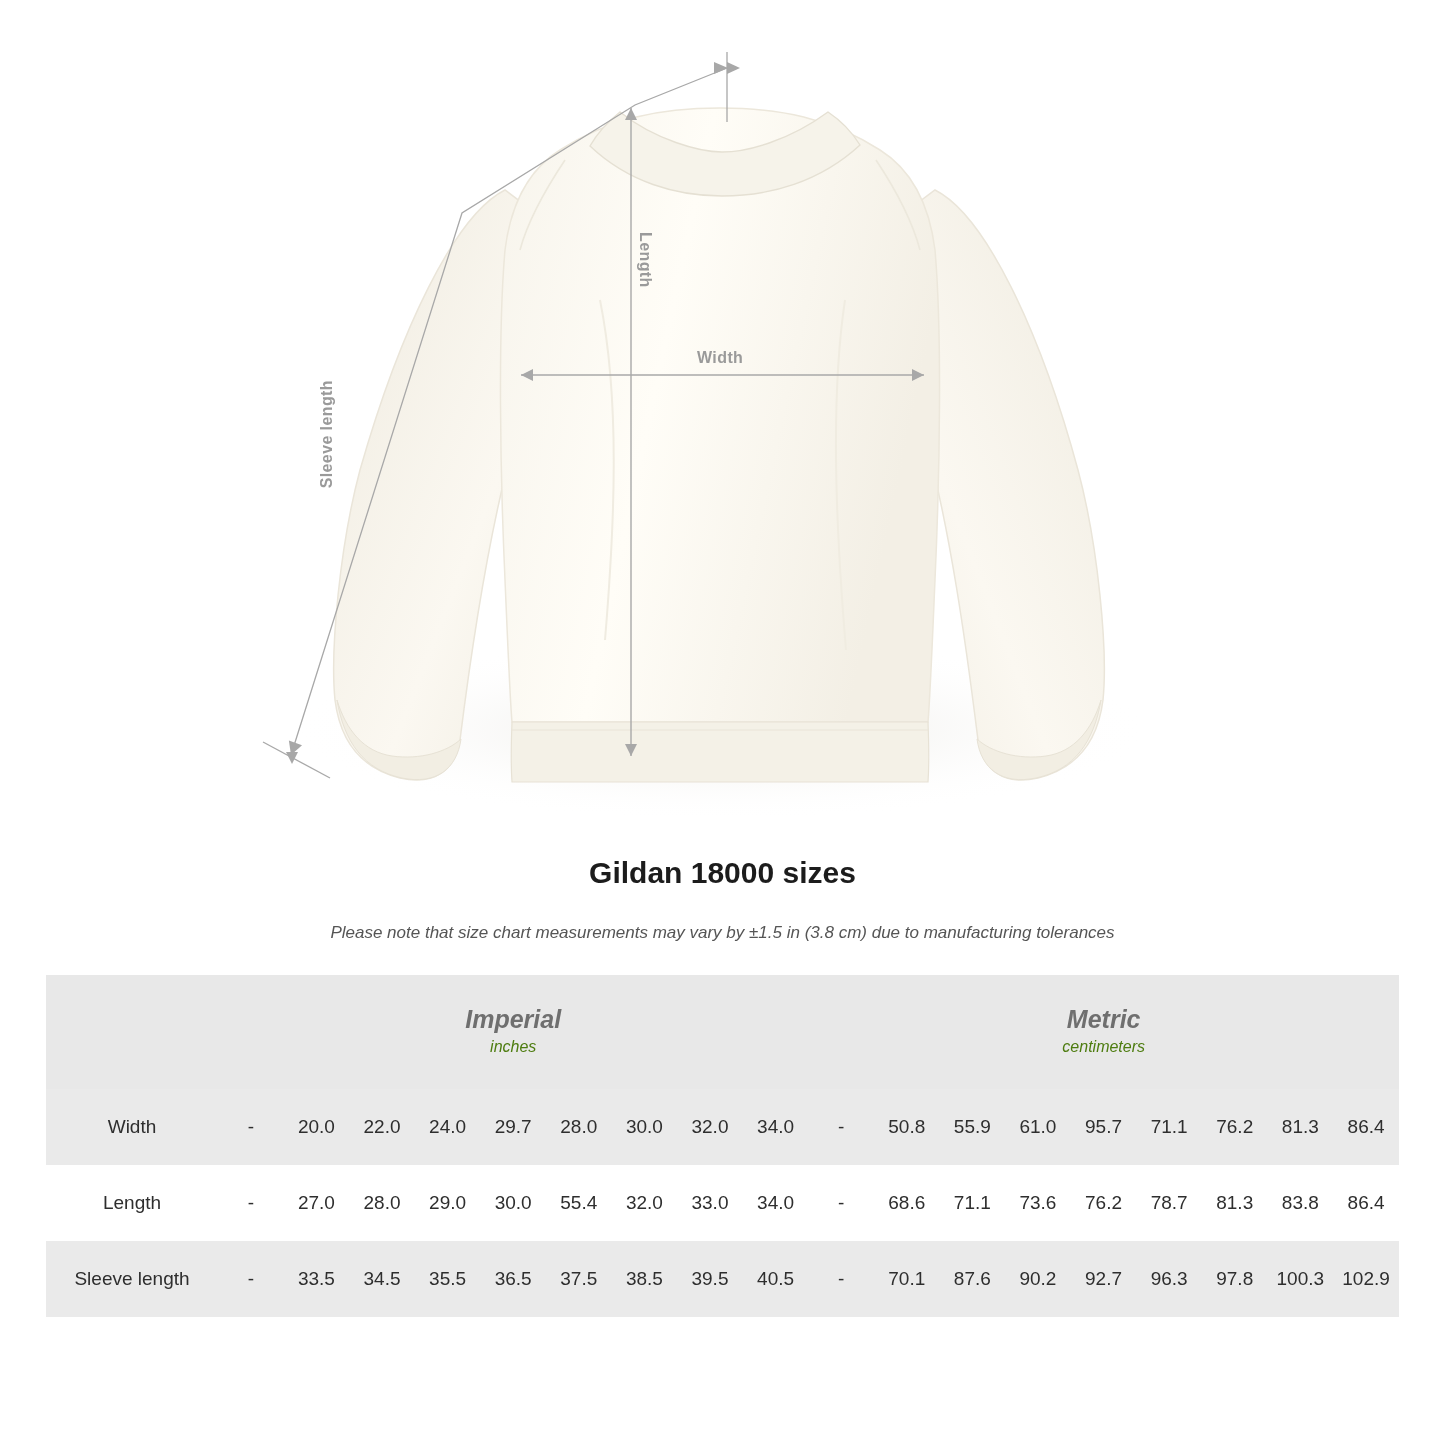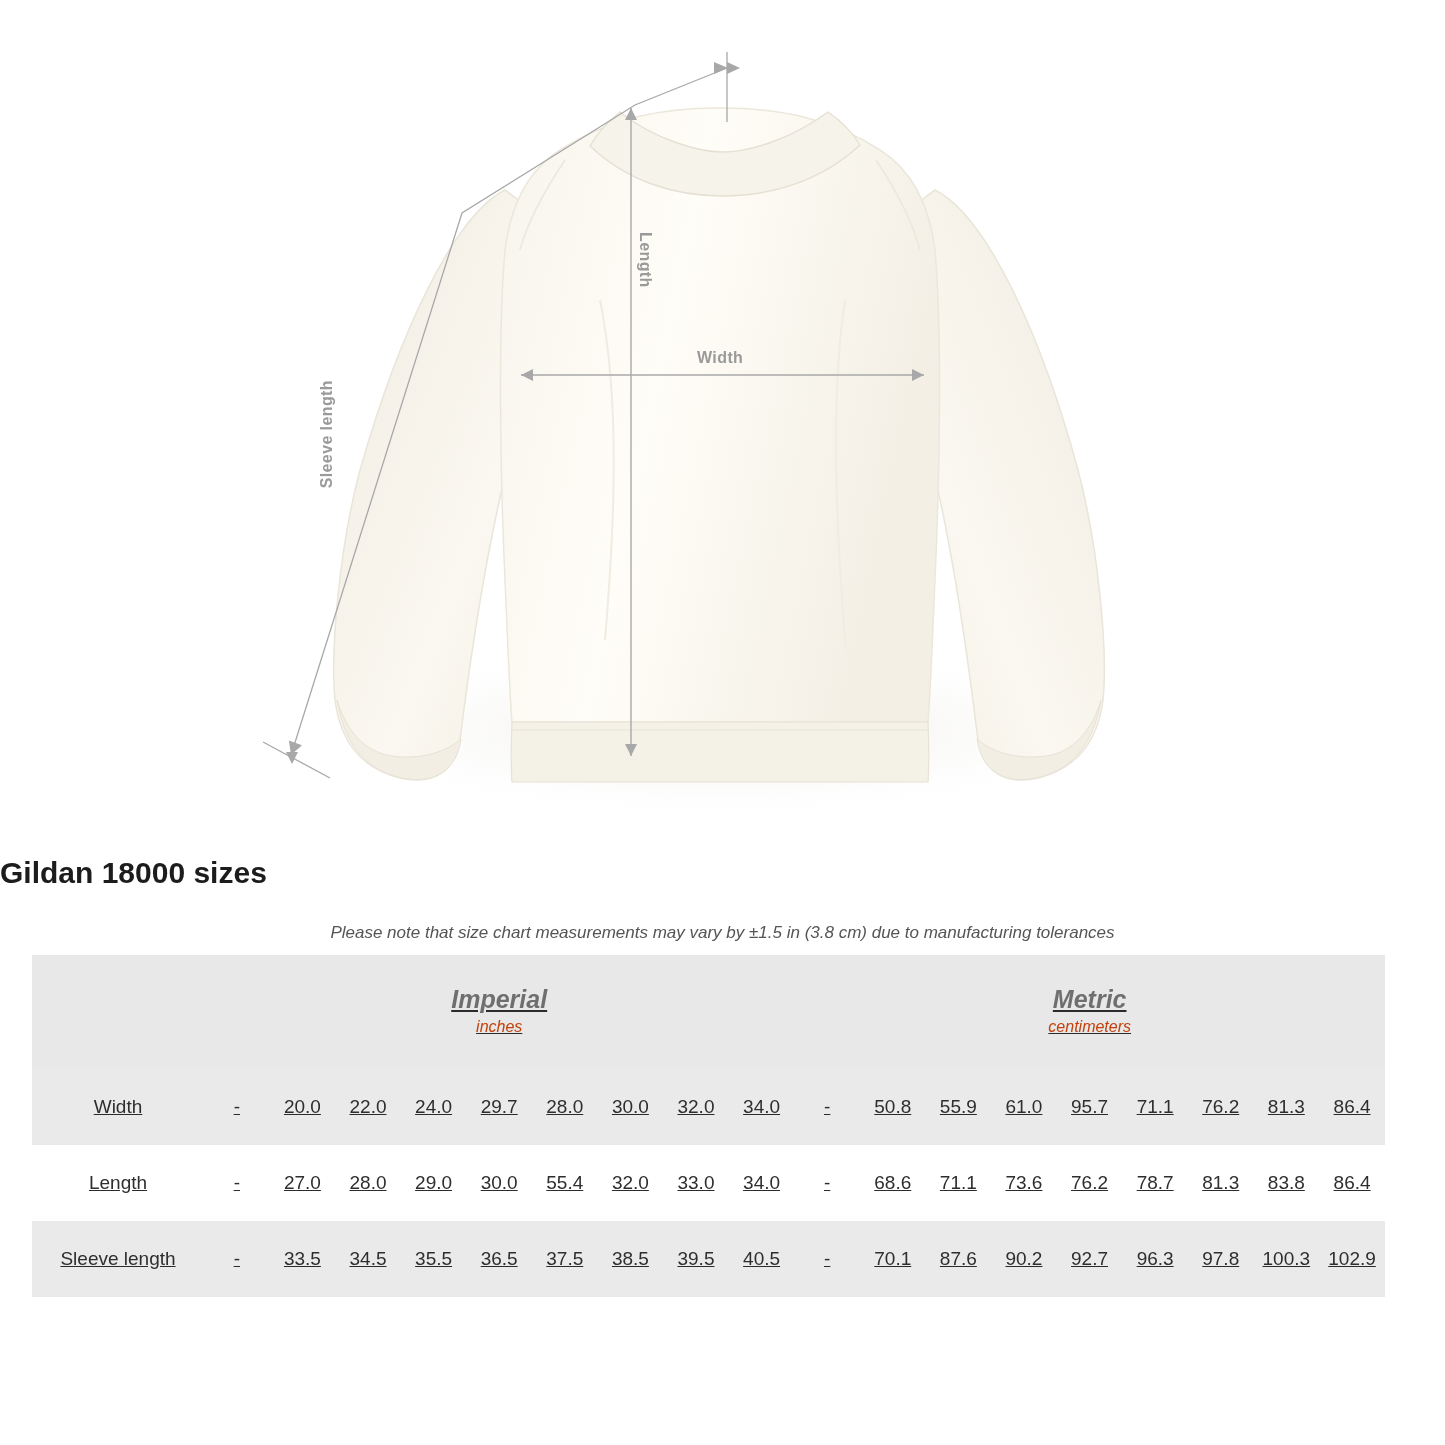--- a/index.html
+++ b/index.html
@@ -59,7 +59,7 @@
 
   
   .title {
-    text-align: left;
+    text-align: center;
     font-size: 30px;
     font-weight: bold;
     color: #1c1c1c;

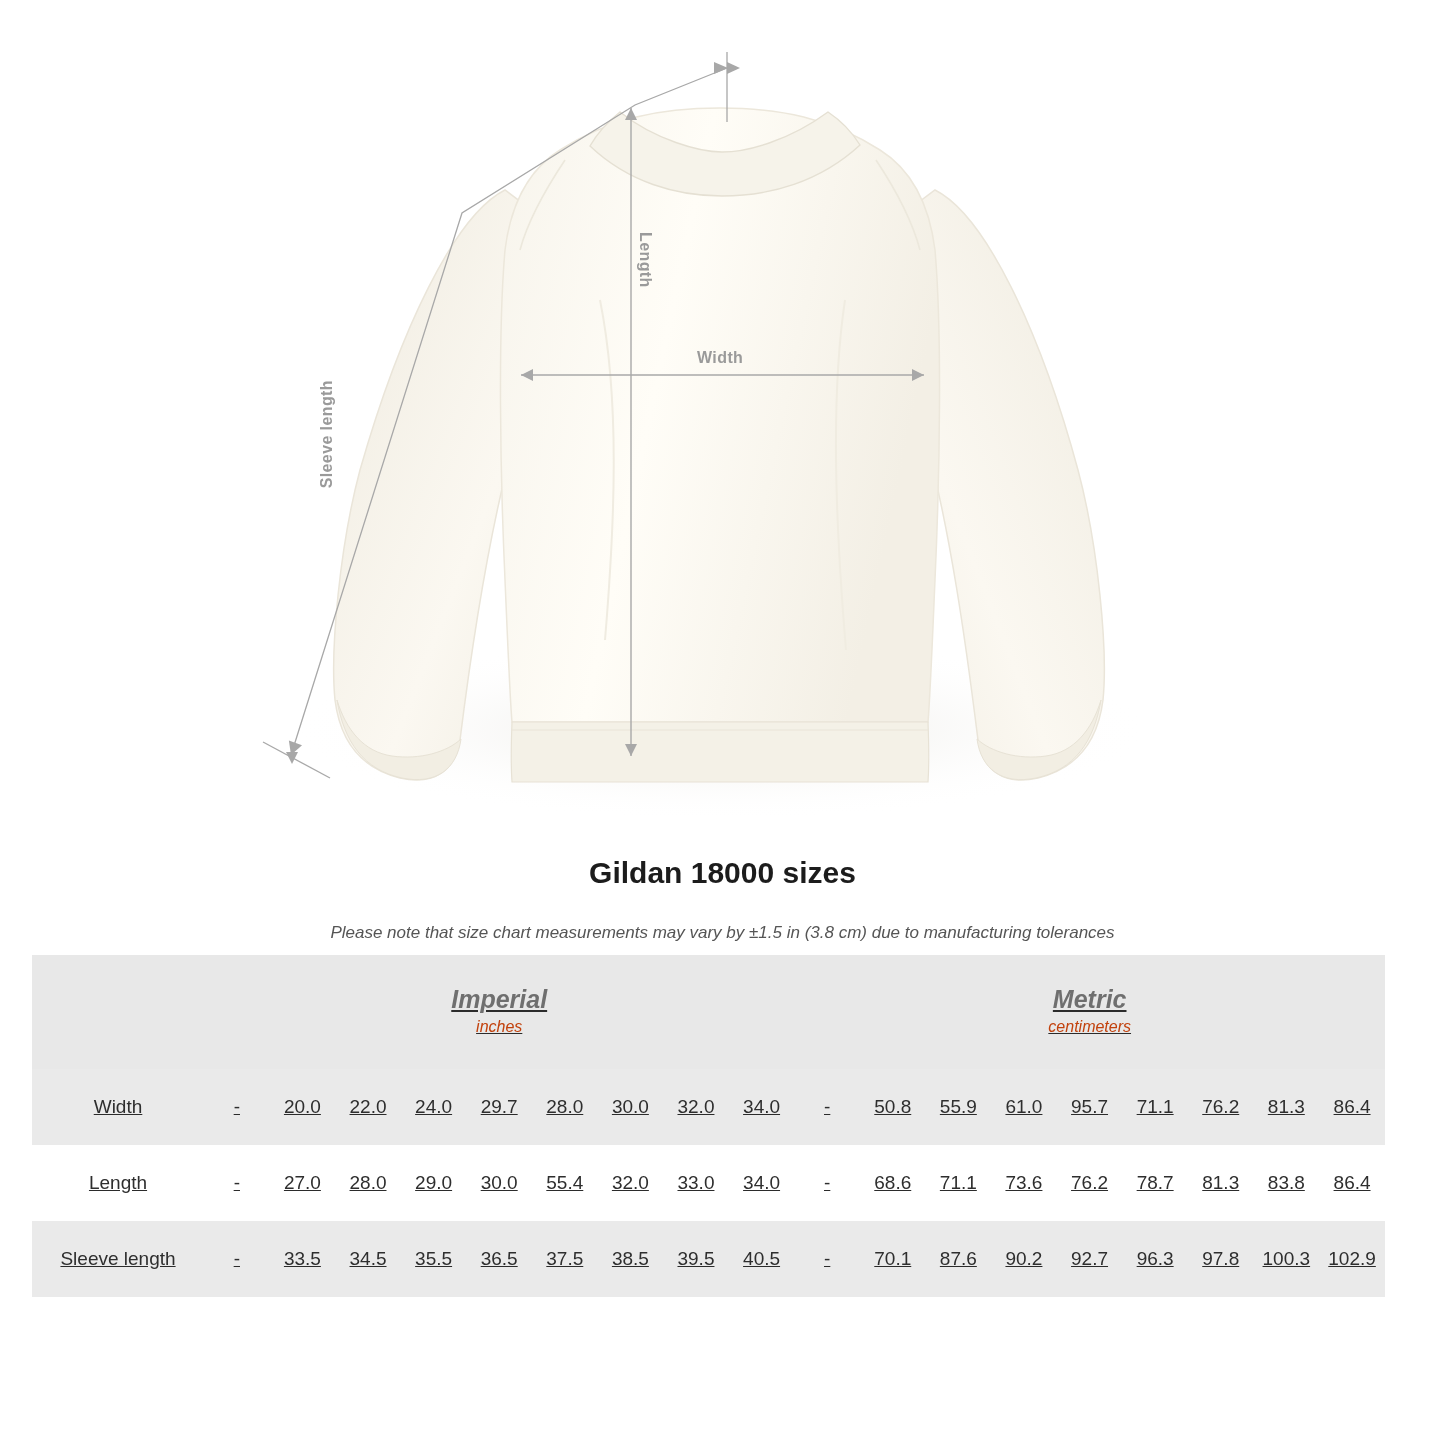--- a/index.html
+++ b/index.html
@@ -75,9 +75,8 @@
 
   
   .table-wrap {
-    margin-top: 12px;
-    padding: 0 32px;
-    text-decoration: underline;
+    margin-top: 32px;
+    padding: 0 46px;
   }
   table.size-chart {
     border-collapse: collapse;

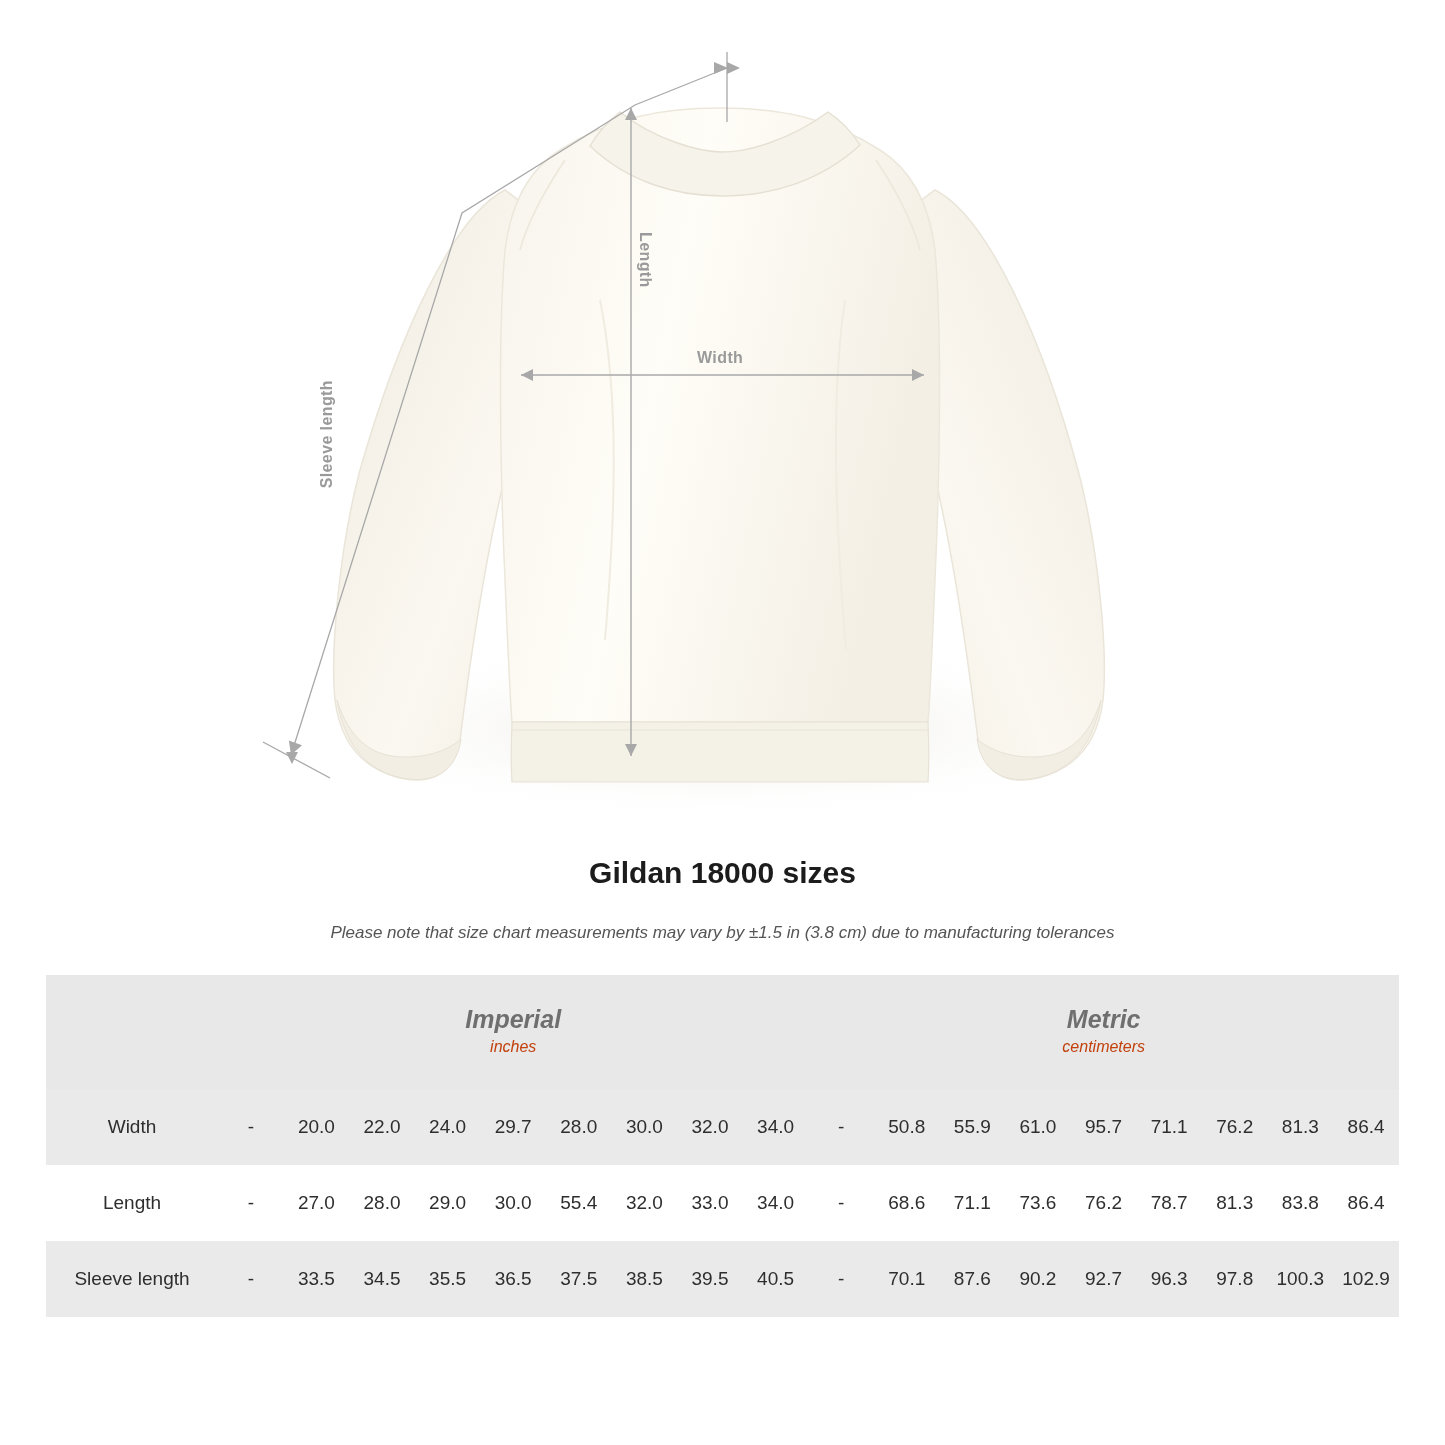--- a/index.html
+++ b/index.html
@@ -105,7 +105,7 @@
   .unit-head .unit-sub {
     font-size: 16px;
     font-style: italic;
-    color: #c2410c;
+    color: #4d7c0f;
     line-height: 1.6;
   }
   .row-head {

